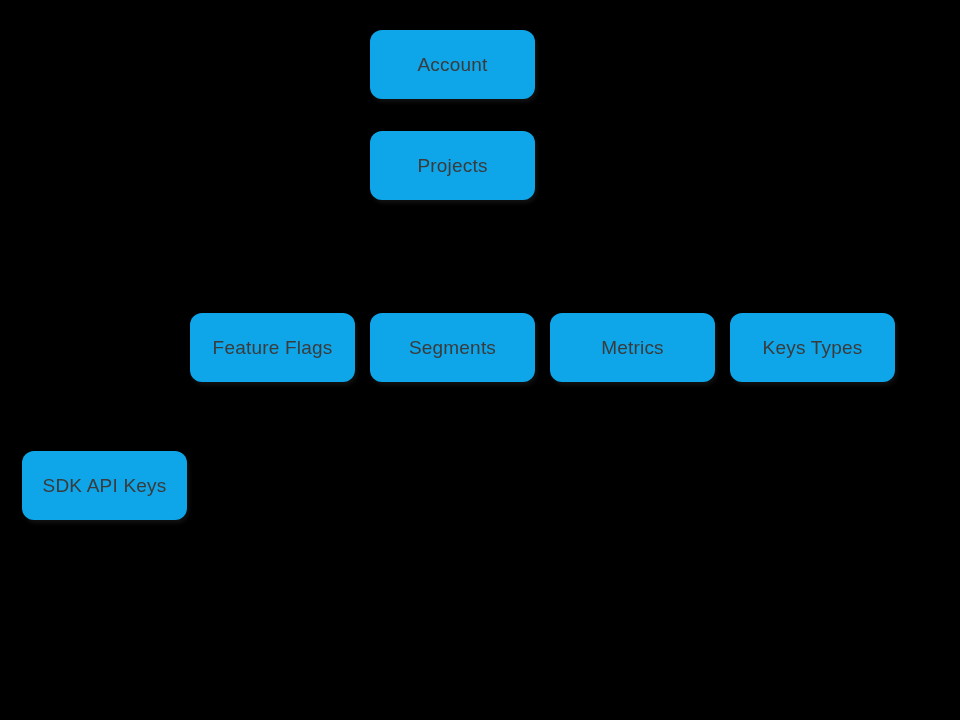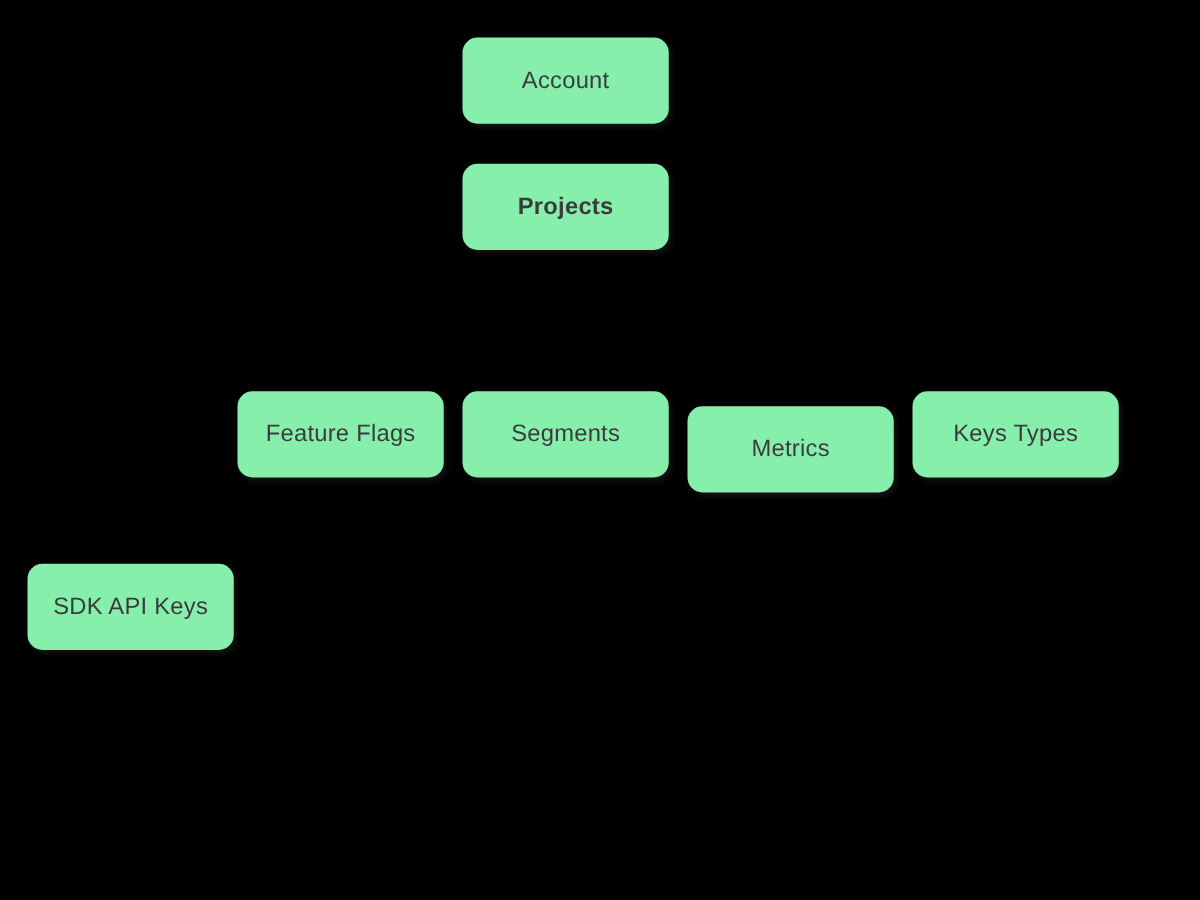--- a/index.html
+++ b/index.html
@@ -19,7 +19,7 @@
     position: absolute;
     width: 165px;
     height: 69px;
-    background: #86efac;
+    background: #0ea5e9;
     border-radius: 12px;
     color: #3b3b3b;
     font-size: 19px;

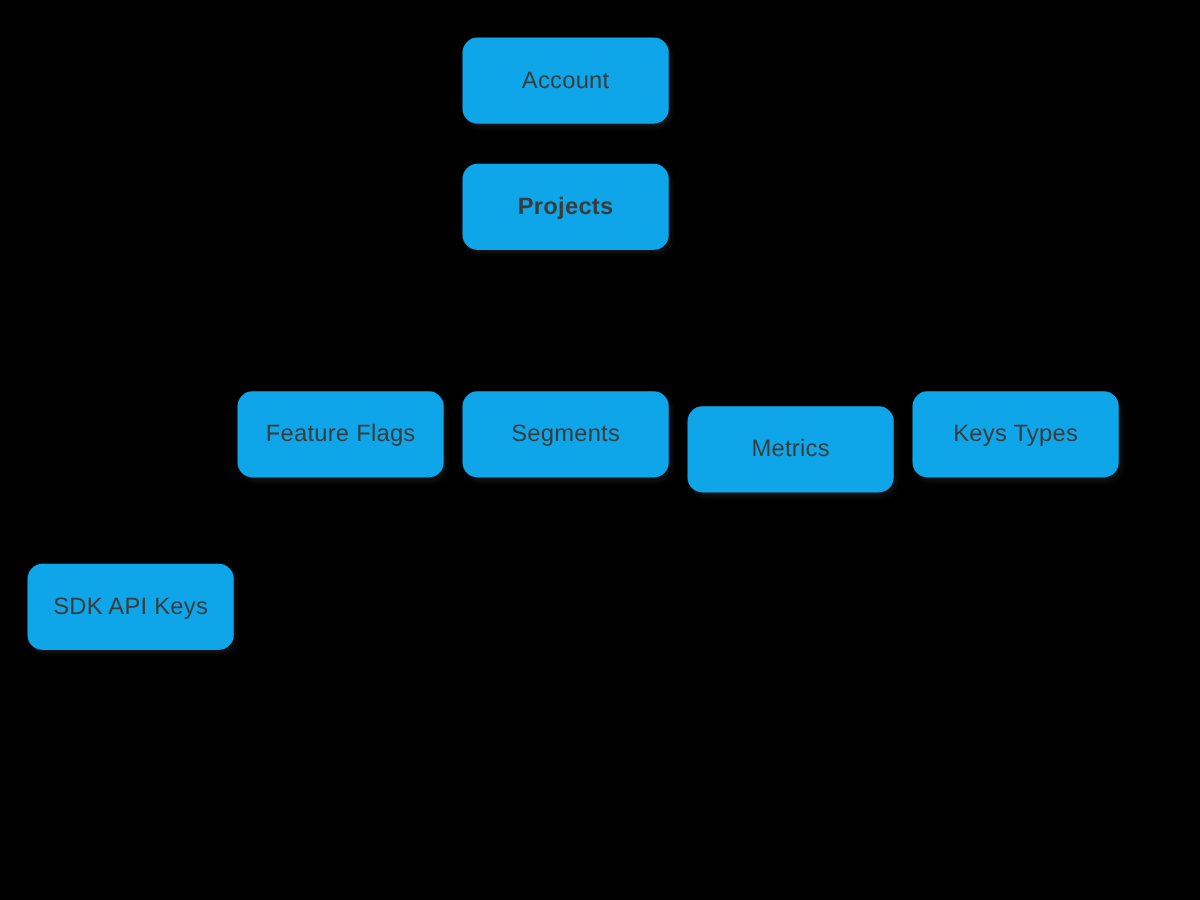--- a/index.html
+++ b/index.html
@@ -32,7 +32,7 @@
   }
   
   .pos-account      { left: 370px; top: 30px; }
-  .pos-projects     { left: 370px; top: 131px; font-weight: bold; }
+  .pos-projects     { left: 370px; top: 131px; }
   .pos-environments { left: 10px;  top: 313px; }
   .pos-feature-flags{ left: 190px; top: 313px; }
   .pos-segments     { left: 370px; top: 313px; }

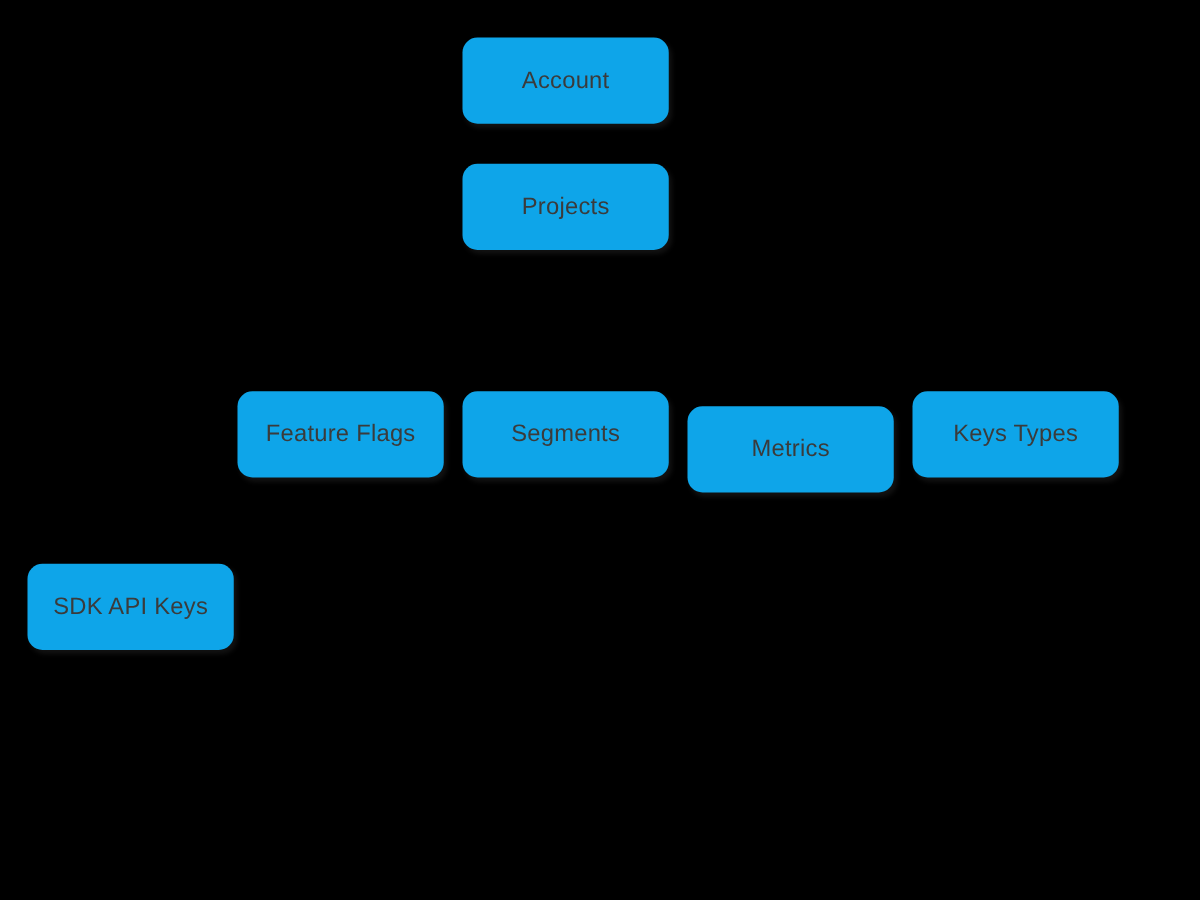--- a/index.html
+++ b/index.html
@@ -36,7 +36,7 @@
   .pos-environments { left: 10px;  top: 313px; }
   .pos-feature-flags{ left: 190px; top: 313px; }
   .pos-segments     { left: 370px; top: 313px; }
-  .pos-metrics      { left: 550px; top: 325px; }
+  .pos-metrics      { left: 550px; top: 313px; }
   .pos-event-types  { left: 730px; top: 313px; }
   .pos-sdk-api-keys { left: 10px;  top: 451px; margin-left: 12px; }
 </style>

